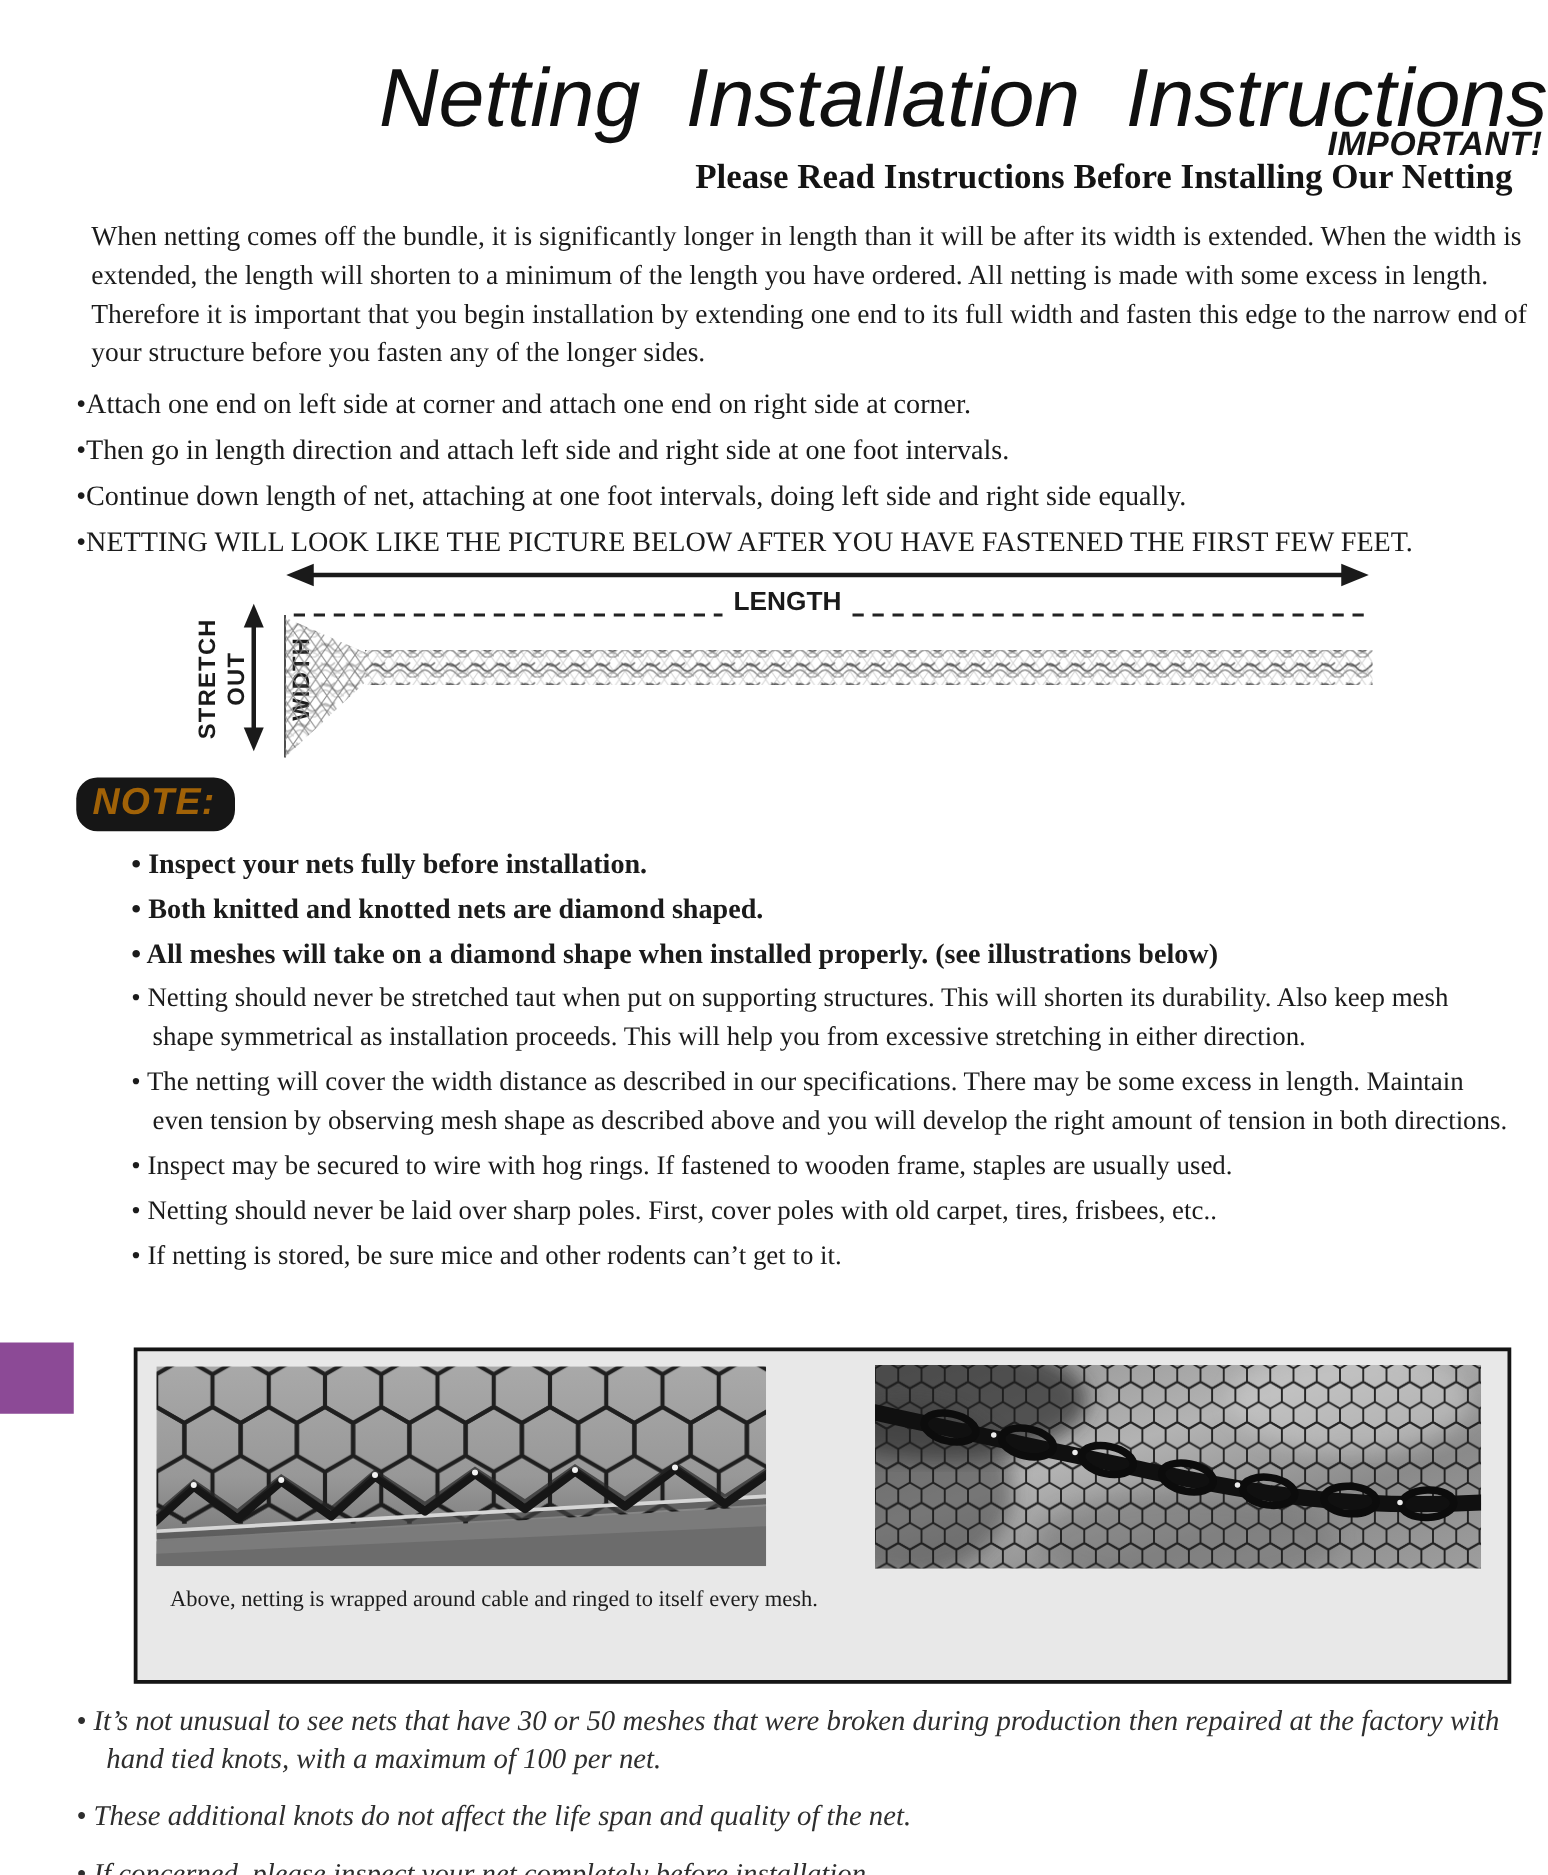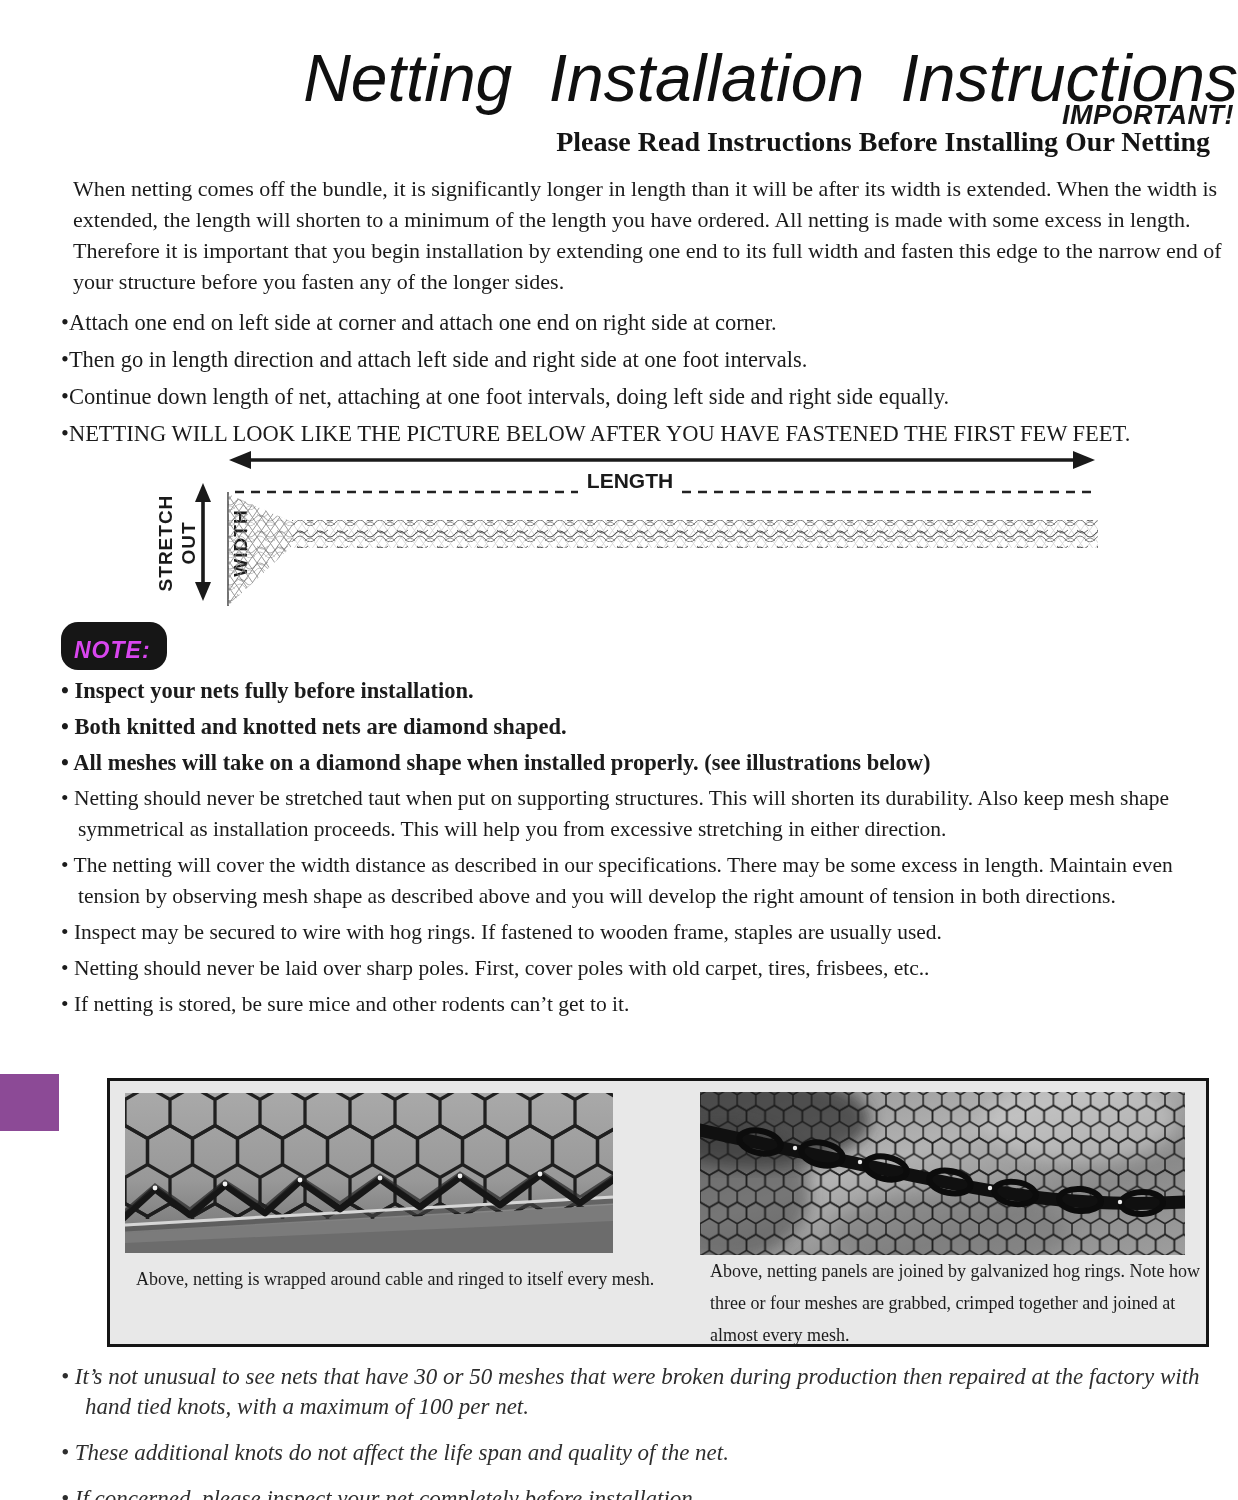--- a/index.html
+++ b/index.html
@@ -28,9 +28,9 @@
   .diagram{position:absolute;left:95px;top:446px;width:1143px;height:175px;}
 
   .note-badge{position:absolute;left:61px;top:622px;display:inline-block;
-              background:#161616;color:#d946ef;border-radius:17px;padding:15px 16px 6px 13px;
+              background:#161616;color:#a16207;border-radius:17px;padding:3px 16px 6px 13px;
               font-family:"Liberation Sans",sans-serif;font-weight:bold;font-style:italic;
-              font-size:23px;letter-spacing:1px;}
+              font-size:30px;letter-spacing:1px;}
 
   .notes{position:absolute;top:675px;left:61px;width:1152px;font-size:21.5px;}
   .notes li{line-height:31px;margin-bottom:5px;padding-left:17px;text-indent:-17px;}

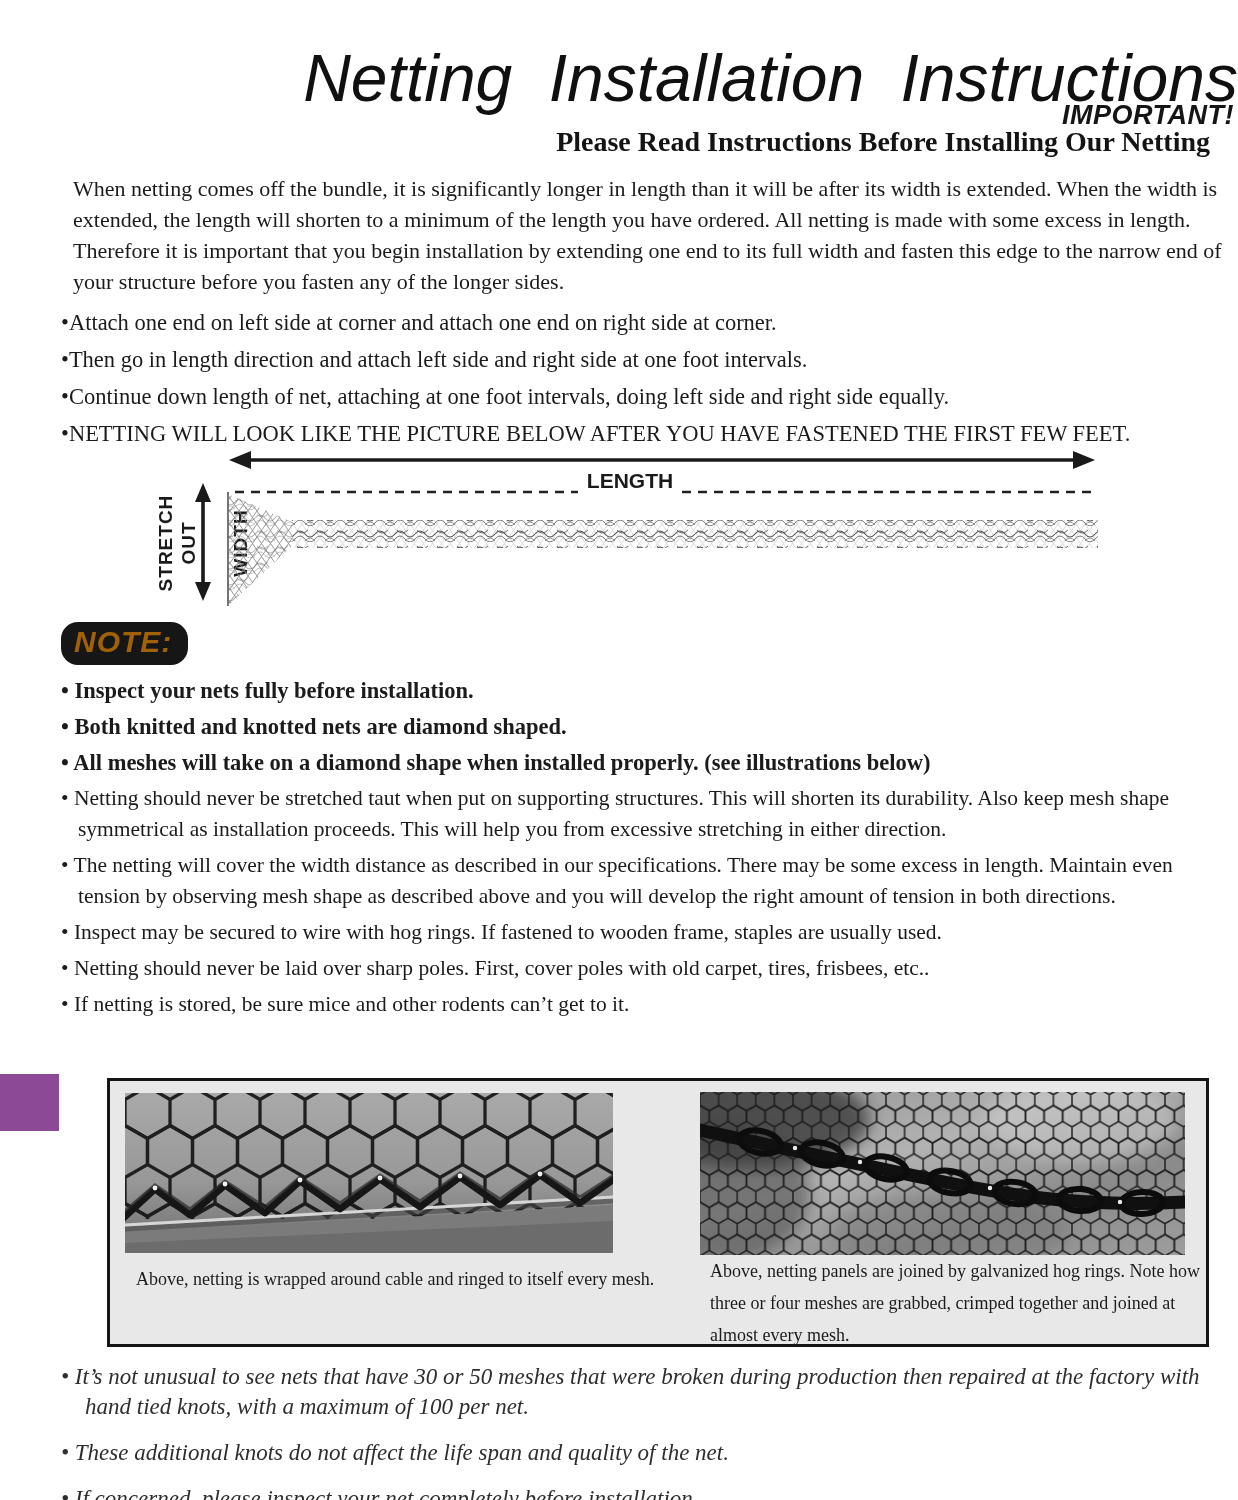--- a/index.html
+++ b/index.html
@@ -33,7 +33,7 @@
               font-size:30px;letter-spacing:1px;}
 
   .notes{position:absolute;top:675px;left:61px;width:1152px;font-size:21.5px;}
-  .notes li{line-height:31px;margin-bottom:5px;padding-left:17px;text-indent:-17px;}
+  .notes li{line-height:31px;margin-bottom:5px;padding-left:17px;text-indent:-17px;margin-left:44px;}
   .notes li.b{font-weight:bold;font-size:22.5px;}
 
   .purple-tab{position:absolute;left:0;top:1074px;width:59px;height:57px;background:#8c4a96;}

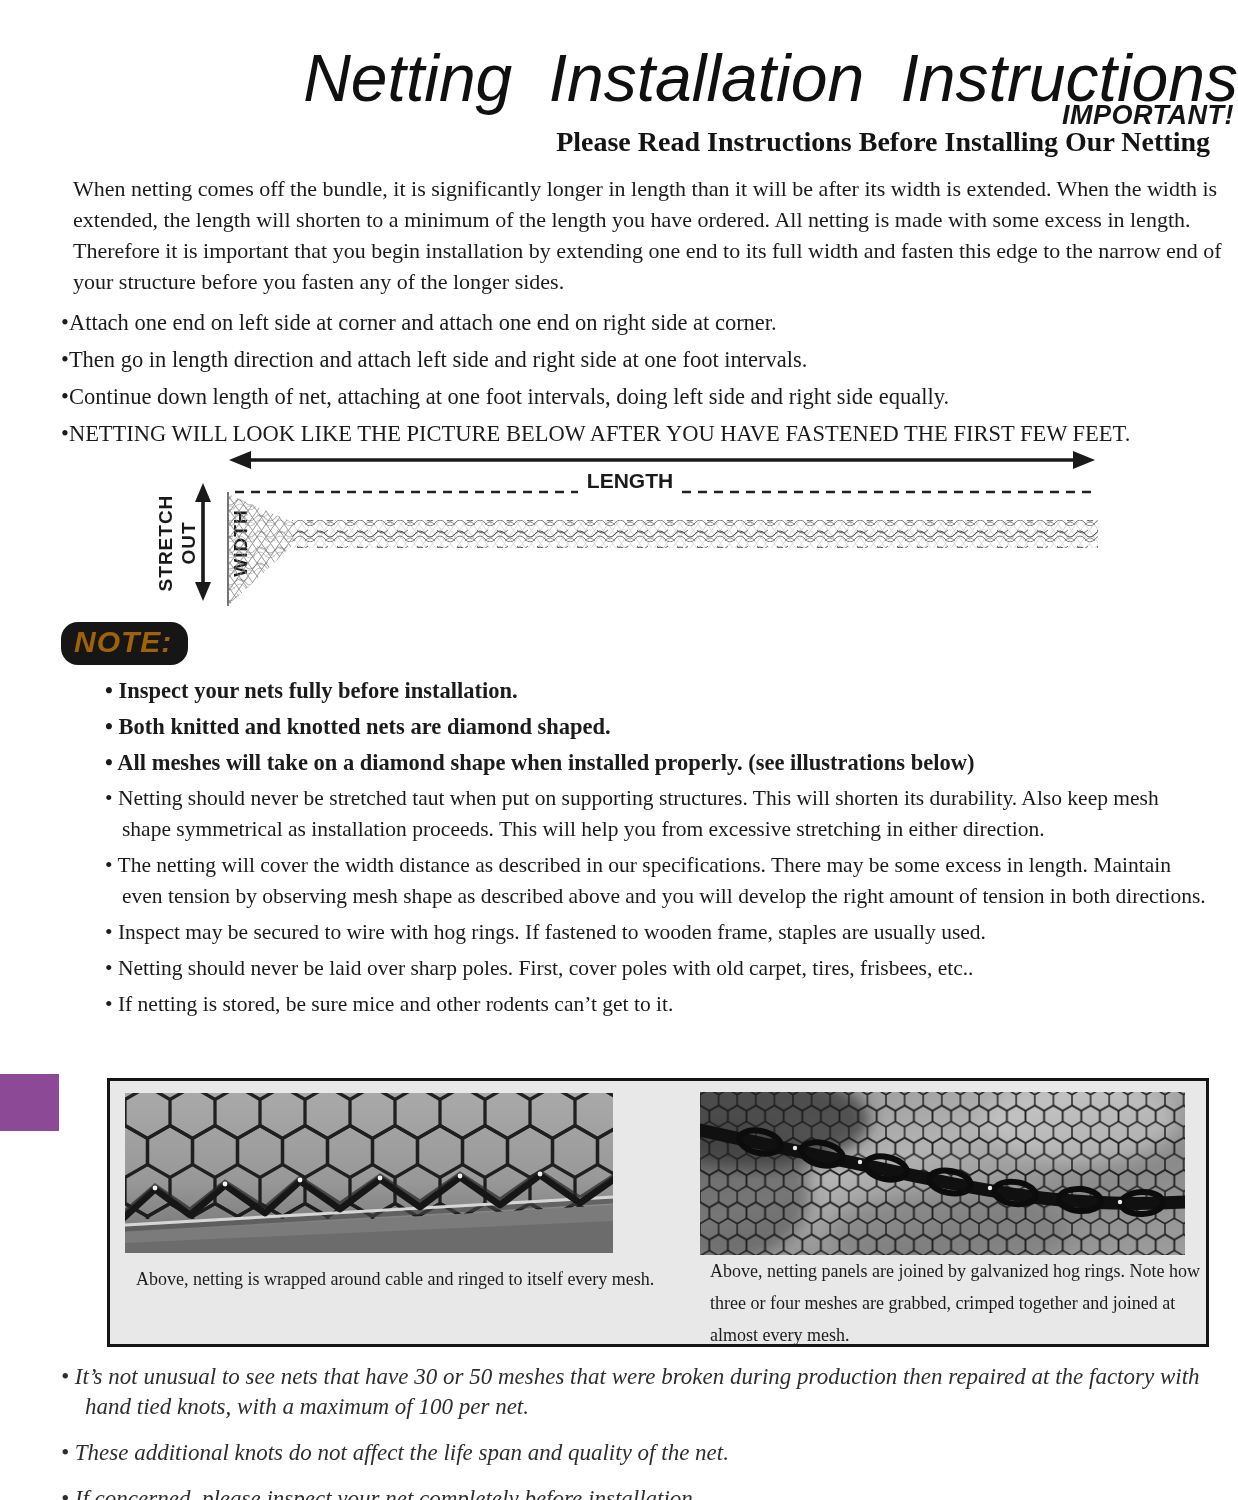--- a/index.html
+++ b/index.html
@@ -215,7 +215,6 @@
   </div>
 
   <div class="caption caption-left">Above, netting is wrapped around cable and ringed to itself every mesh.</div>
-  <div class="caption caption-right">Above, netting panels are joined by galvanized hog rings. Note how three or four meshes are grabbed, crimped together and joined at almost every mesh.</div>
 
   <ul class="footnotes">
     <li>•  It’s not unusual to see nets that have 30 or 50 meshes that were broken during production then repaired at the factory with hand tied knots, with a maximum of 100 per net.</li>

